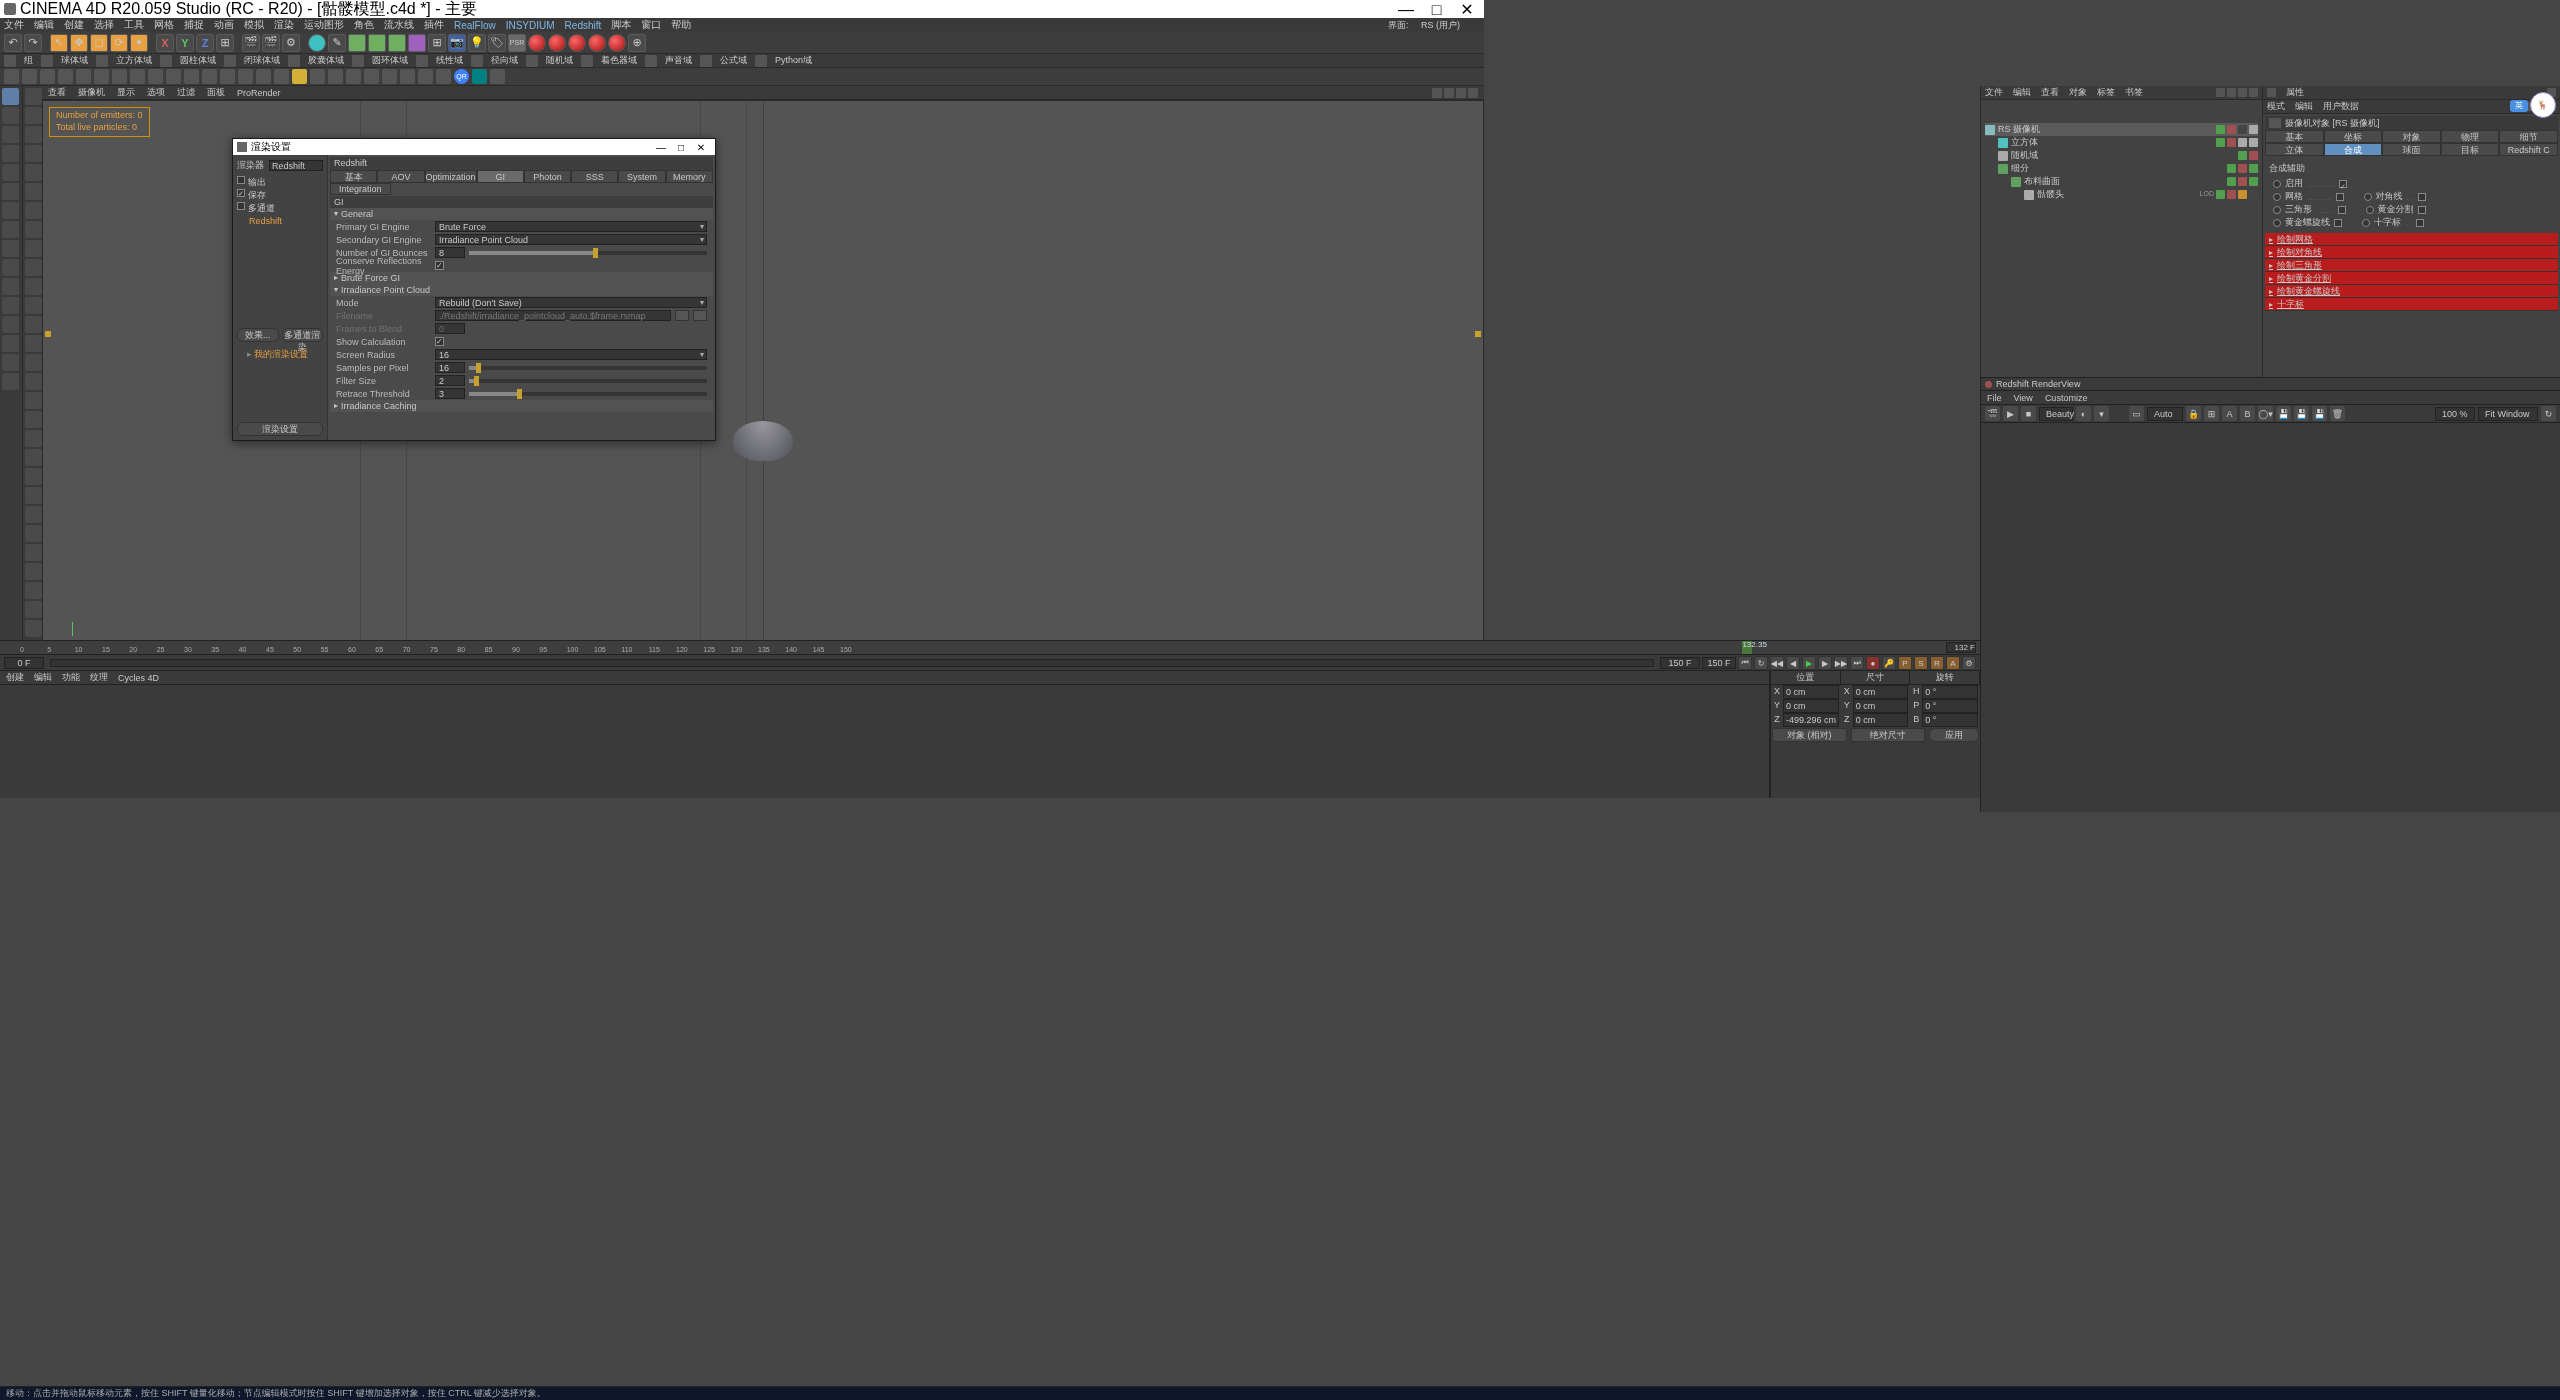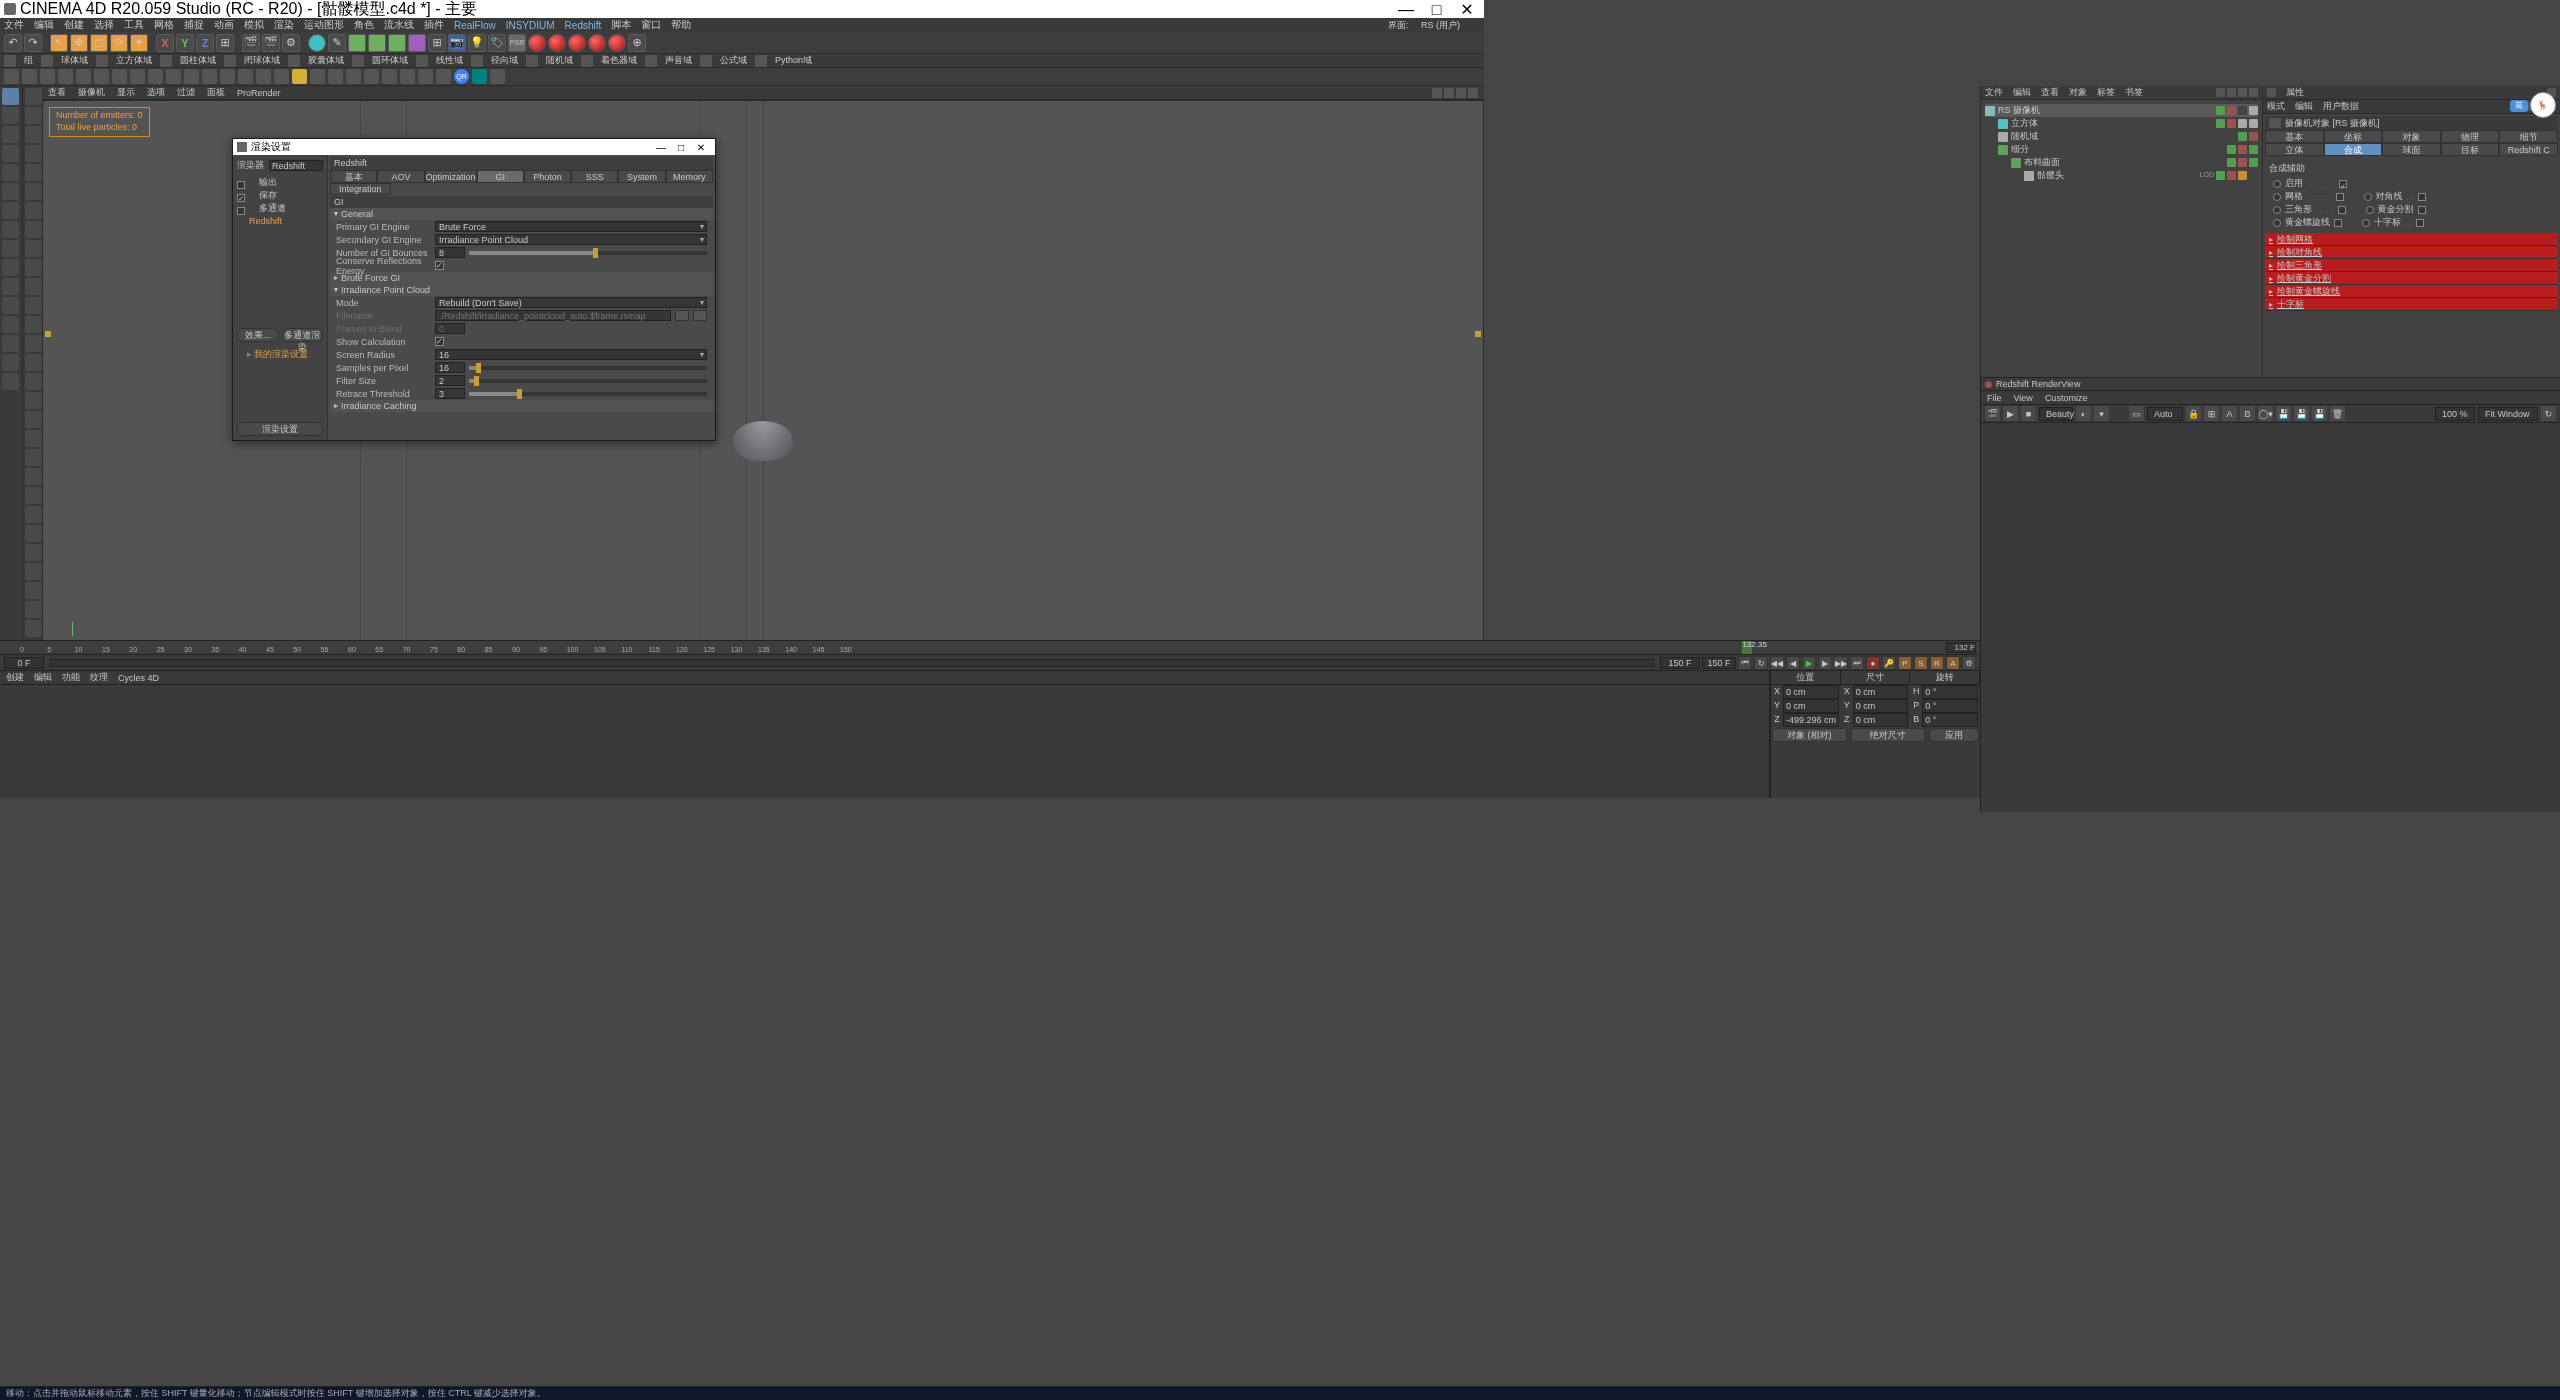--- a/index.html
+++ b/index.html
@@ -80,7 +80,7 @@
 .obj-row { display: flex; align-items: center; height: 13px; gap: 3px; }
 .obj-row .obj-icon { width: 10px; height: 10px; background: #888; border-radius: 1px; }
 .obj-row .name { flex: 1; }
-.obj-row.sel { background: #5a5a5a; }
+.obj-row.sel { background: #5a5a5a; margin-top: 19px; }
 .obj-row .tags { display: flex; gap: 2px; }
 .obj-row .tags i { width: 9px; height: 9px; background: #666; border-radius: 1px; display:inline-block;}
 .obj-row .tags i.g { background: #50a050; }

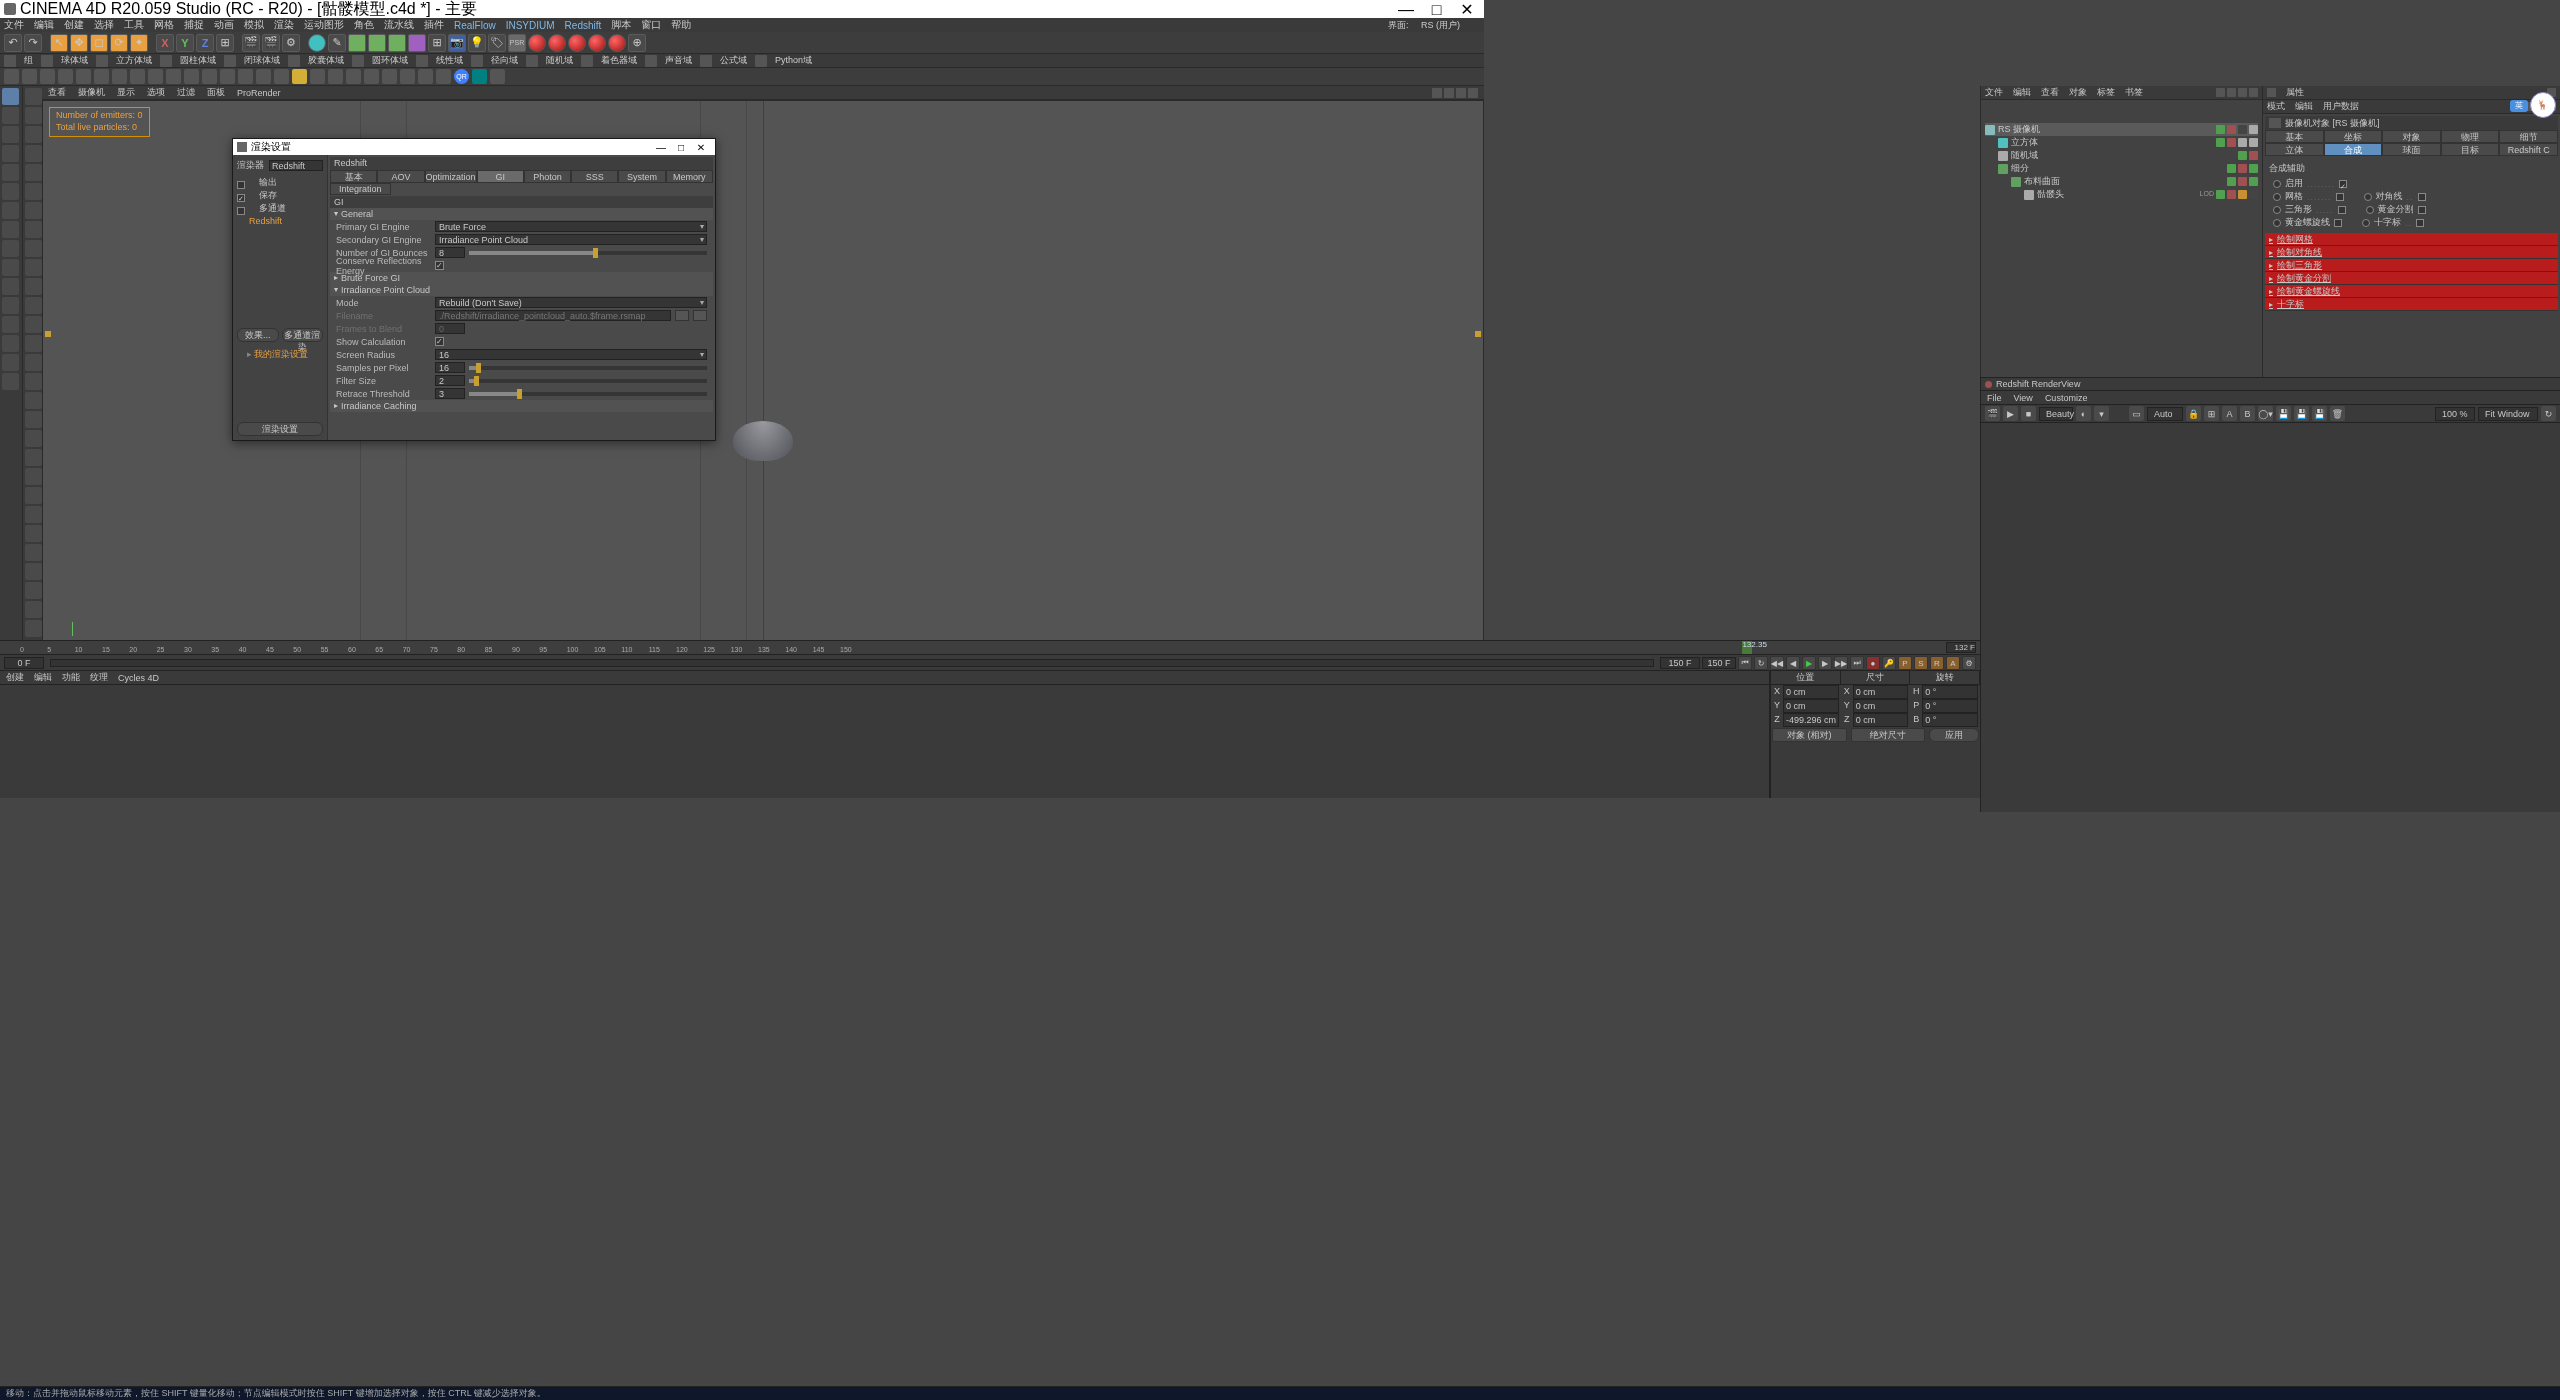--- a/index.html
+++ b/index.html
@@ -114,7 +114,7 @@
 .dlg-titlebar span.ctrl { width: 20px; text-align: center; cursor: pointer; }
 .dlg-body { display: flex; min-height: 260px; }
 .dlg-sidebar { width: 95px; background: #434343; padding: 4px; font-size: 9px; border-right: 1px solid #333; display: flex; flex-direction: column; }
-.dlg-sb-row { height: 13px; display: flex; align-items: flex-end; gap: 14px; }
+.dlg-sb-row { height: 13px; display: flex; align-items: flex-start; gap: 3px; }
 .dlg-sb-combo { height: 13px; display: flex; align-items: center; gap: 2px; }
 .dlg-sb-combo .label { width: 30px; }
 .dlg-sb-combo .combo { flex:1; background:#353535; border:1px solid #222; height:11px; line-height:10px; padding:0 2px; }

